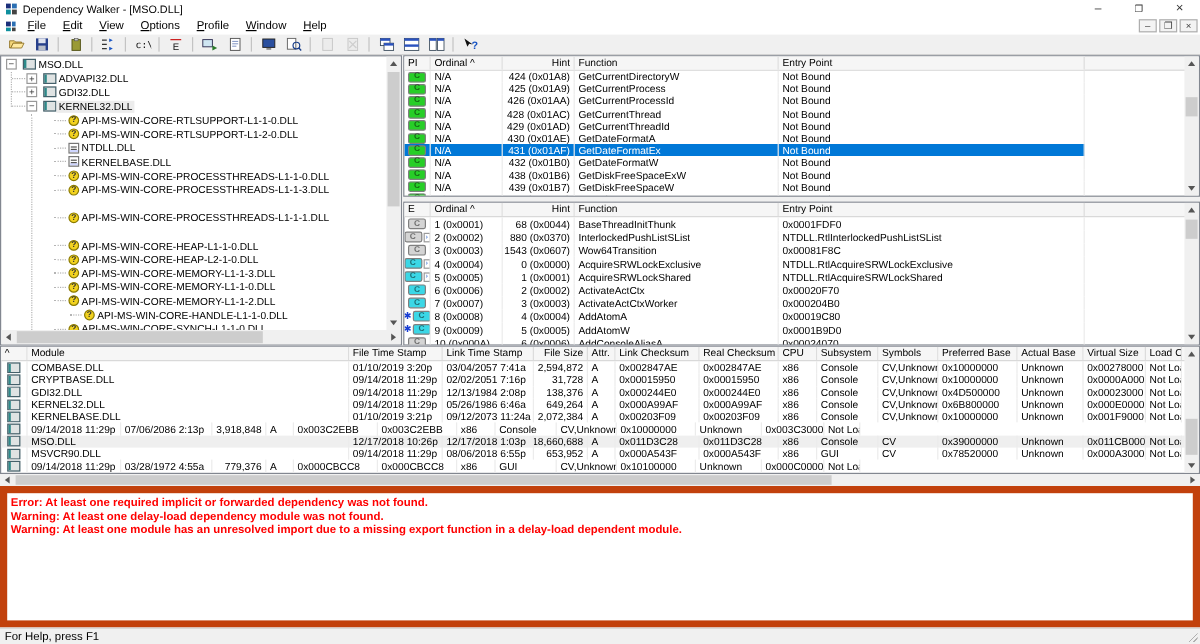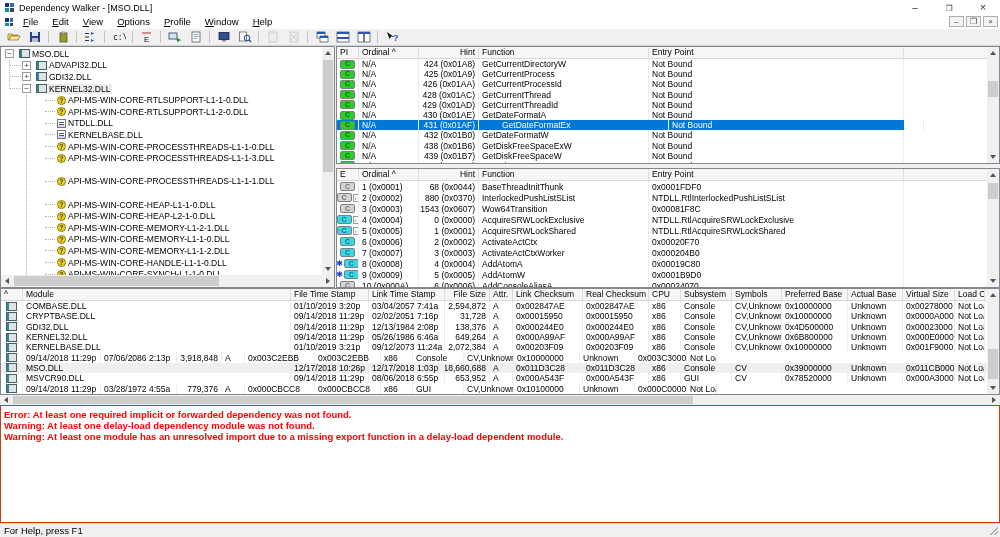--- a/index.html
+++ b/index.html
@@ -443,7 +443,7 @@
       </span>
       <span class="cell" style="width: 60px;">N/A</span>
       <span class="cell r" style="width: 60px;">431 (0x01AF)</span>
-      <span class="cell" style="width: 170px; margin-left: 20px;">GetDateFormatEx</span>
+      <span class="cell" style="width: 170px;">GetDateFormatEx</span>
       <span class="cell" style="width: 255px;">Not Bound</span>
     </div>
     <div class="row" style="height: 10.2px;">

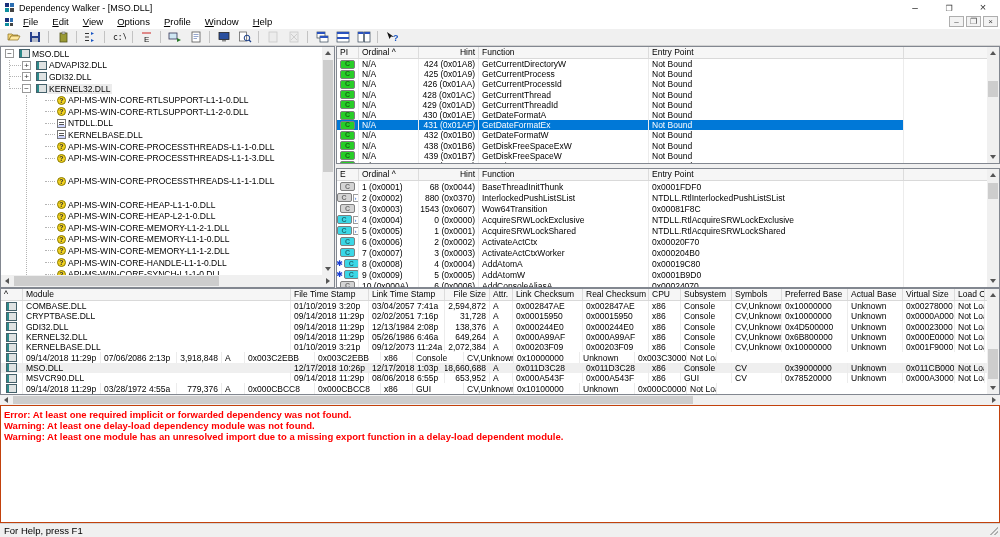--- a/index.html
+++ b/index.html
@@ -311,7 +311,7 @@
       <div class="tree-row" style="top: 175px;">
         <span style="margin-left: 44px; width: 10px; border-top: 1px dotted rgb(180, 180, 180); height: 0px; flex: 0 0 auto;"></span>
         <span class="q-icon" style="margin-left: 2px;">?</span>
-        <span class="tree-label">API-MS-WIN-CORE-MEMORY-L1-2-1.DLL</span>
+        <span class="tree-label">API-MS-WIN-CORE-MEMORY-L1-1-3.DLL</span>
       </div>
       <div class="tree-row" style="top: 186.6px;">
         <span style="margin-left: 44px; width: 10px; border-top: 1px dotted rgb(180, 180, 180); height: 0px; flex: 0 0 auto;"></span>

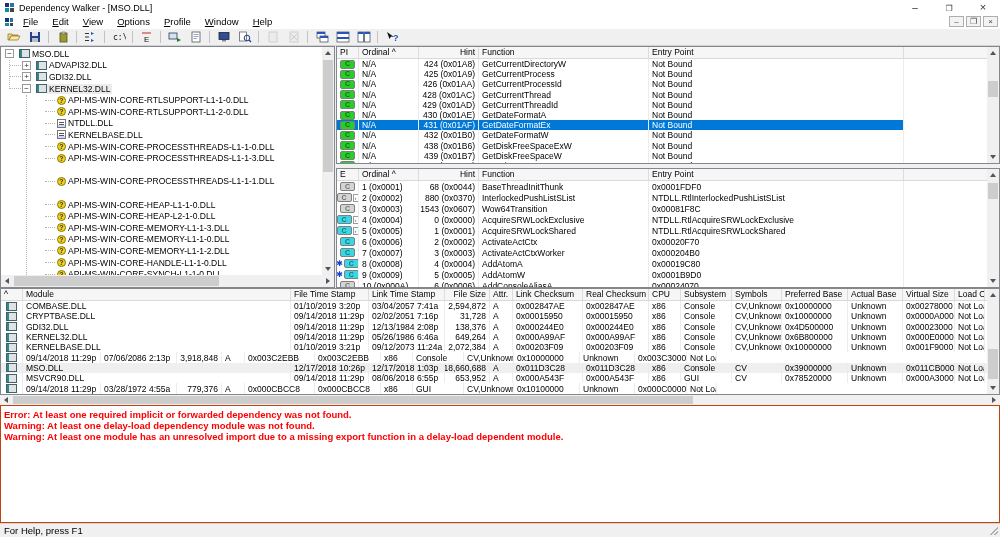--- a/index.html
+++ b/index.html
@@ -323,7 +323,7 @@
         <span class="q-icon" style="margin-left: 2px;">?</span>
         <span class="tree-label">API-MS-WIN-CORE-MEMORY-L1-1-2.DLL</span>
       </div>
-      <div class="tree-row" style="top: 209.8px;">
+      <div class="tree-row" style="top: 209.8px; padding-left: 13px;">
         <span style="margin-left: 44px; width: 10px; border-top: 1px dotted rgb(180, 180, 180); height: 0px; flex: 0 0 auto;"></span>
         <span class="q-icon" style="margin-left: 2px;">?</span>
         <span class="tree-label">API-MS-WIN-CORE-HANDLE-L1-1-0.DLL</span>

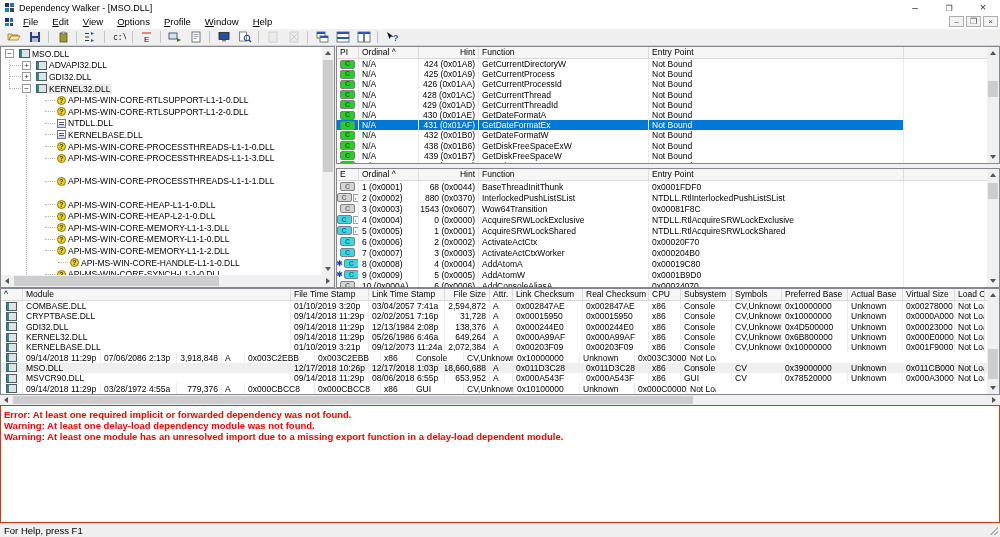--- a/index.html
+++ b/index.html
@@ -80,7 +80,7 @@
   .sb-thumb { position:absolute; background:#cdcdcd; }
 
   
-  .log-pane { position:absolute; left:0; top:405px; width:1000px; height:118px; background:#fff; border:1px solid #c2410c; padding:3px 0 0 3px; }
+  .log-pane { position:absolute; left:0; top:405px; width:1000px; height:118px; background:#fff; border:6px solid #c2410c; padding:3px 0 0 3px; }
   .log-line { color:#fe0000; font-weight:bold; font-size:9.5px; line-height:11px; white-space:nowrap; }
   .statusbar { position:absolute; left:0; top:523px; width:1000px; height:14px; background:#f0f0f0; border-top:1px solid #d4d4d4; line-height:13px; padding-left:4px; font-size:9.5px; }
   .grip { position:absolute; right:2px; bottom:2px; width:8px; height:8px; background:

